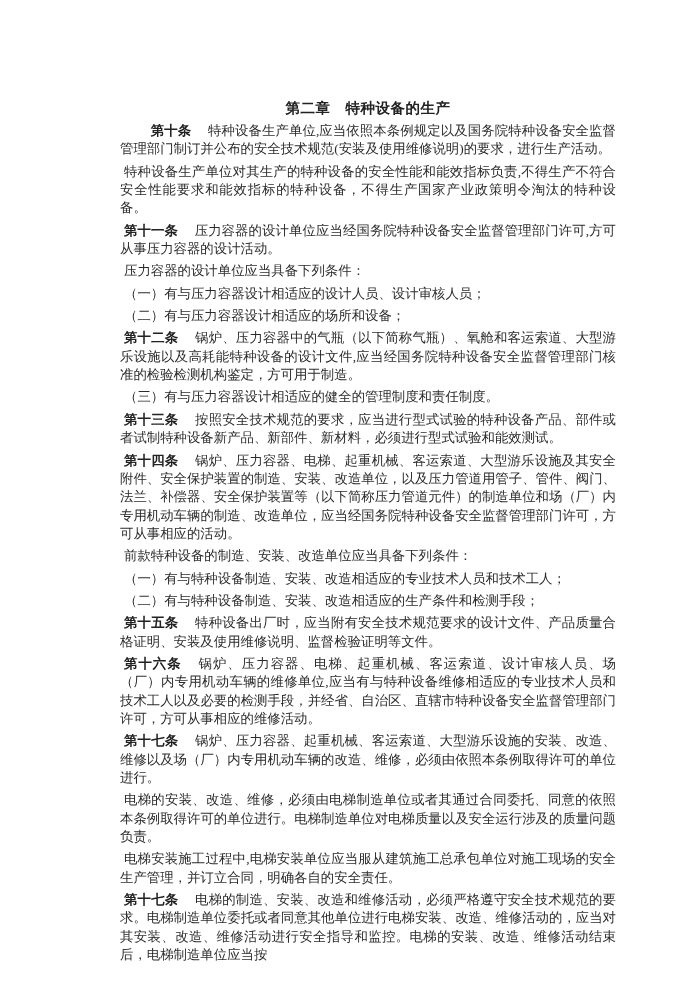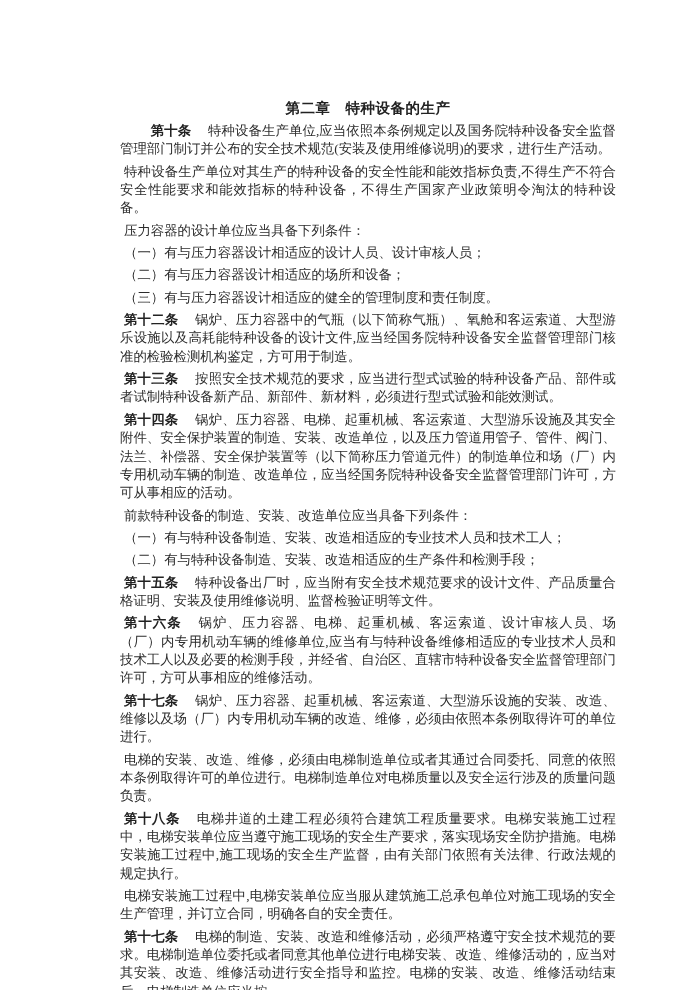--- a/index.html
+++ b/index.html
@@ -50,6 +50,7 @@
   <div class="doc-body" id="doc-body">
       <p class="para indent"><b class="lead">第十条</b><span>特种设备生产单位,应当依照本条例规定以及国务院特种设备安全监督管理部门制订并公布的安全技术规范(安装及使用维修说明)的要求，进行生产活动。</span></p>
       <p class="para"><span>特种设备生产单位对其生产的特种设备的安全性能和能效指标负责,不得生产不符合安全性能要求和能效指标的特种设备，不得生产国家产业政策明令淘汰的特种设备。</span></p>
+      <p class="para"><b class="lead">第十一条</b><span>压力容器的设计单位应当经国务院特种设备安全监督管理部门许可,方可从事压力容器的设计活动。</span></p>
       <p class="para"><span>压力容器的设计单位应当具备下列条件：</span></p>
       <p class="para"><span>（一）有与压力容器设计相适应的设计人员、设计审核人员；</span></p>
       <p class="para"><span>（二）有与压力容器设计相适应的场所和设备；</span></p>

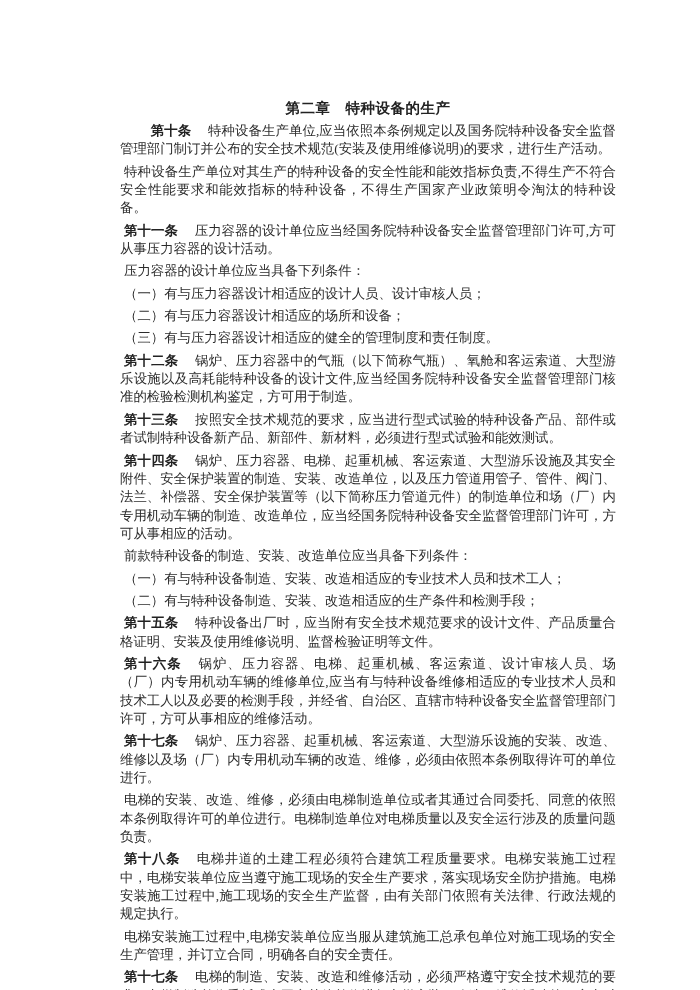--- a/index.html
+++ b/index.html
@@ -54,8 +54,8 @@
       <p class="para"><span>压力容器的设计单位应当具备下列条件：</span></p>
       <p class="para"><span>（一）有与压力容器设计相适应的设计人员、设计审核人员；</span></p>
       <p class="para"><span>（二）有与压力容器设计相适应的场所和设备；</span></p>
+      <p class="para"><b class="lead">第十二条</b><span>锅炉、压力容器中的气瓶（以下简称气瓶）、氧舱和客运索道、大型游乐设施以及高耗能特种设备的设计文件,应当经国务院特种设备安全监督管理部门核准的检验检测机构鉴定，方可用于制造。</span></p>
       <p class="para"><span>（三）有与压力容器设计相适应的健全的管理制度和责任制度。</span></p>
-      <p class="para"><b class="lead">第十二条</b><span>锅炉、压力容器中的气瓶（以下简称气瓶）、氧舱和客运索道、大型游乐设施以及高耗能特种设备的设计文件,应当经国务院特种设备安全监督管理部门核准的检验检测机构鉴定，方可用于制造。</span></p>
       <p class="para"><b class="lead">第十三条</b><span>按照安全技术规范的要求，应当进行型式试验的特种设备产品、部件或者试制特种设备新产品、新部件、新材料，必须进行型式试验和能效测试。</span></p>
       <p class="para"><b class="lead">第十四条</b><span>锅炉、压力容器、电梯、起重机械、客运索道、大型游乐设施及其安全附件、安全保护装置的制造、安装、改造单位，以及压力管道用管子、管件、阀门、法兰、补偿器、安全保护装置等（以下简称压力管道元件）的制造单位和场（厂）内专用机动车辆的制造、改造单位，应当经国务院特种设备安全监督管理部门许可，方可从事相应的活动。</span></p>
       <p class="para"><span>前款特种设备的制造、安装、改造单位应当具备下列条件：</span></p>

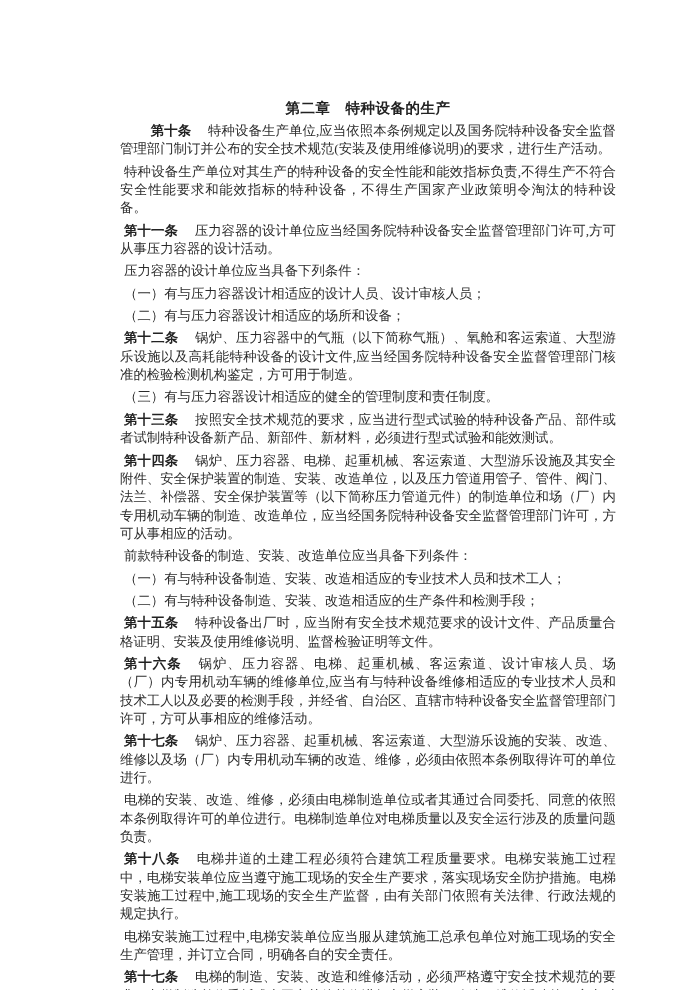--- a/index.html
+++ b/index.html
@@ -65,7 +65,6 @@
       <p class="para"><b class="lead">第十六条</b><span>锅炉、压力容器、电梯、起重机械、客运索道、设计审核人员、场（厂）内专用机动车辆的维修单位,应当有与特种设备维修相适应的专业技术人员和技术工人以及必要的检测手段，并经省、自治区、直辖市特种设备安全监督管理部门许可，方可从事相应的维修活动。</span></p>
       <p class="para"><b class="lead">第十七条</b><span>锅炉、压力容器、起重机械、客运索道、大型游乐设施的安装、改造、维修以及场（厂）内专用机动车辆的改造、维修，必须由依照本条例取得许可的单位进行。</span></p>
       <p class="para"><span>电梯的安装、改造、维修，必须由电梯制造单位或者其通过合同委托、同意的依照本条例取得许可的单位进行。电梯制造单位对电梯质量以及安全运行涉及的质量问题负责。</span></p>
-      <p class="para"><b class="lead">第十八条</b><span>电梯井道的土建工程必须符合建筑工程质量要求。电梯安装施工过程中，电梯安装单位应当遵守施工现场的安全生产要求，落实现场安全防护措施。电梯安装施工过程中,施工现场的安全生产监督，由有关部门依照有关法律、行政法规的规定执行。</span></p>
       <p class="para"><span>电梯安装施工过程中,电梯安装单位应当服从建筑施工总承包单位对施工现场的安全生产管理，并订立合同，明确各自的安全责任。</span></p>
       <p class="para"><b class="lead">第十七条</b><span>电梯的制造、安装、改造和维修活动，必须严格遵守安全技术规范的要求。电梯制造单位委托或者同意其他单位进行电梯安装、改造、维修活动的，应当对其安装、改造、维修活动进行安全指导和监控。电梯的安装、改造、维修活动结束后，电梯制造单位应当按</span></p>
     </div>

